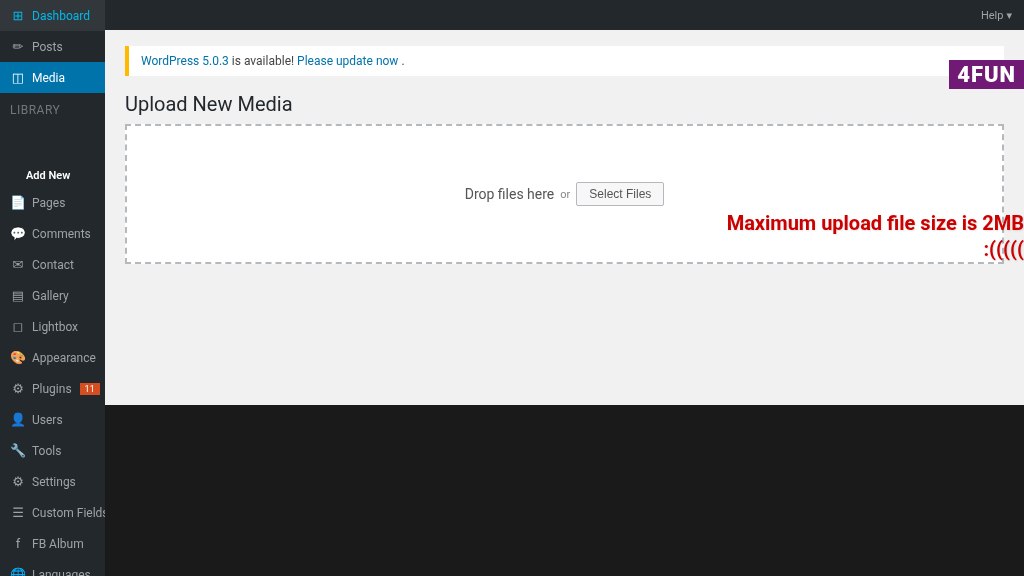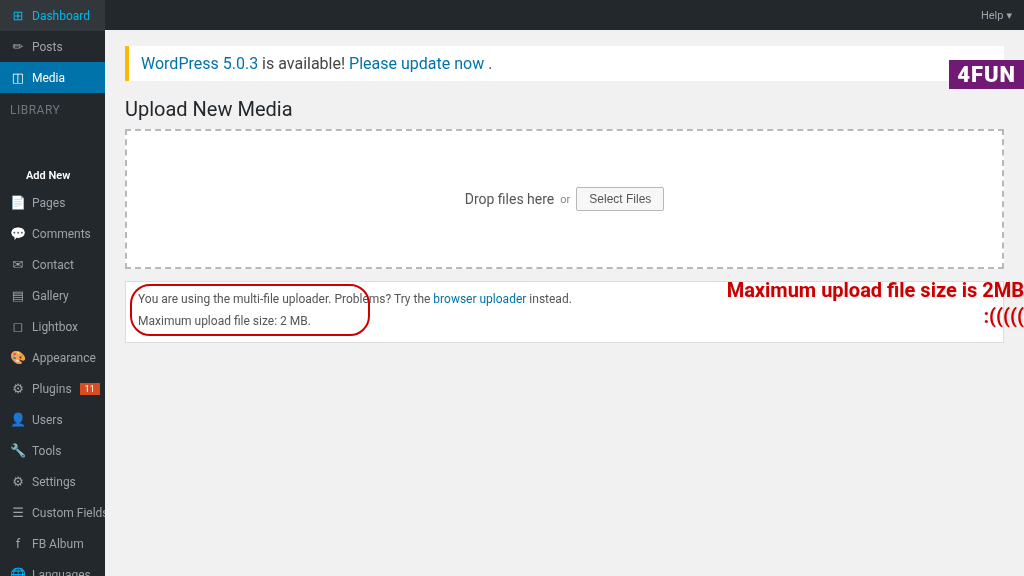--- a/index.html
+++ b/index.html
@@ -80,7 +80,7 @@
       background: #f1f1f1;
       display: flex;
       flex-direction: column;
-      height: 576px;
+      height: 405px;
       overflow: hidden;
     }
 

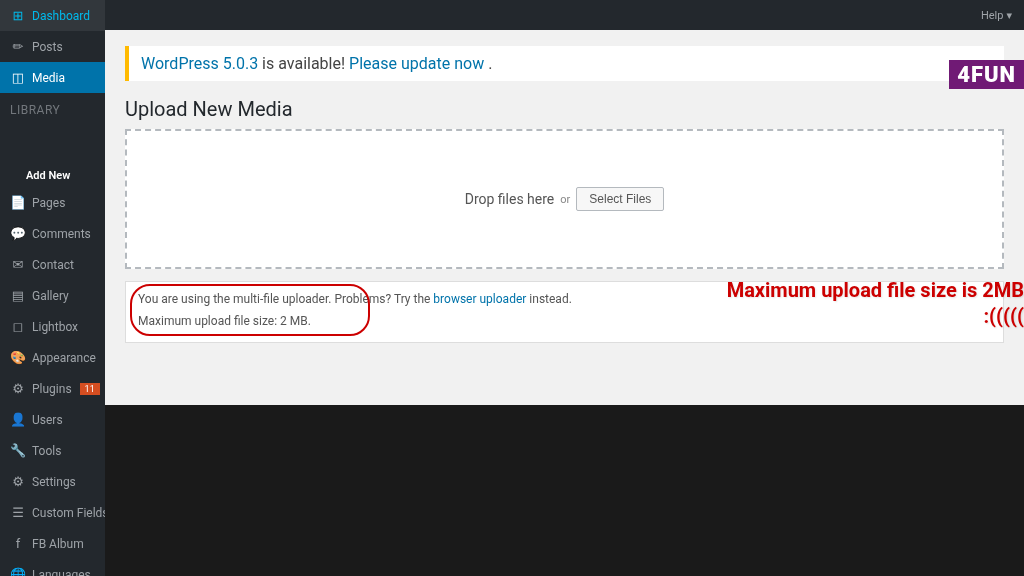--- a/index.html
+++ b/index.html
@@ -128,7 +128,7 @@
       border-left: 4px solid #ffba00;
       background: #fff;
       padding: 8px 12px;
-      font-size: 16px;
+      font-size: 12px;
       color: #444;
       margin-bottom: 16px;
     }

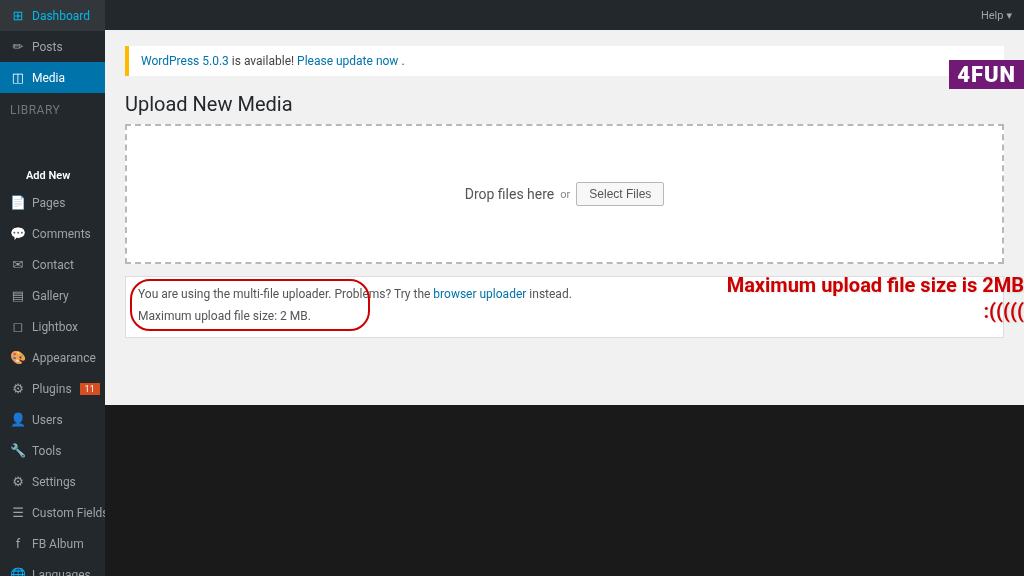--- a/index.html
+++ b/index.html
@@ -319,13 +319,6 @@
         <button class="select-files-btn">Select Files</button>
       </div>
 
-      <div class="info-section">
-        <div class="circle-annotation"></div>
-        <div class="info-line">
-          <span>You are using the multi-file uploader. Problems? Try the </span><a href="#">browser uploader</a><span> instead.</span>
-        </div>
-        <div class="info-line">Maximum upload file size: 2 MB.</div>
-      </div>
 
       <div class="overlay-text">
         <div>Maximum upload file size is 2MB</div>

